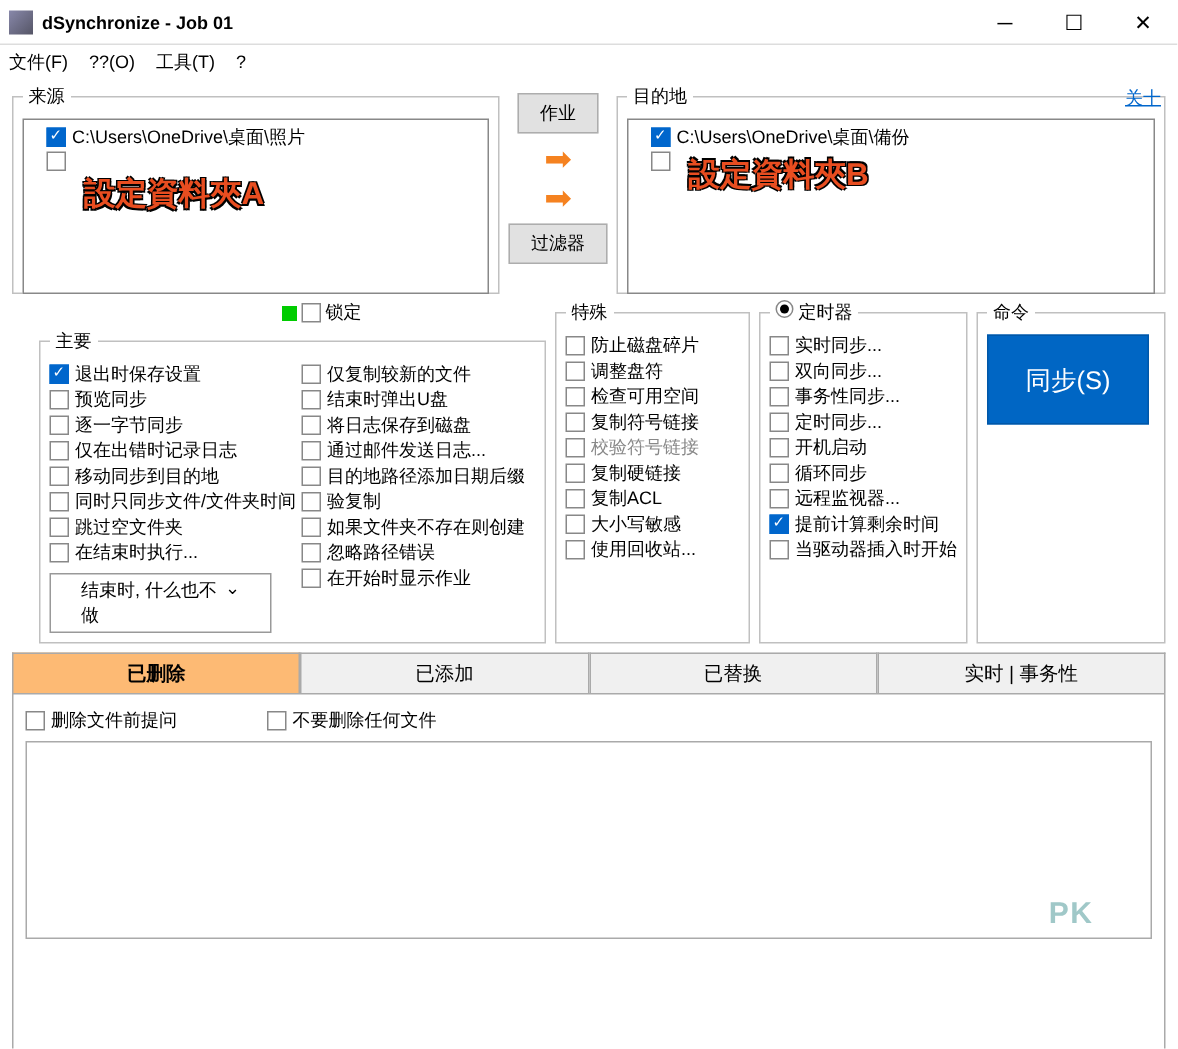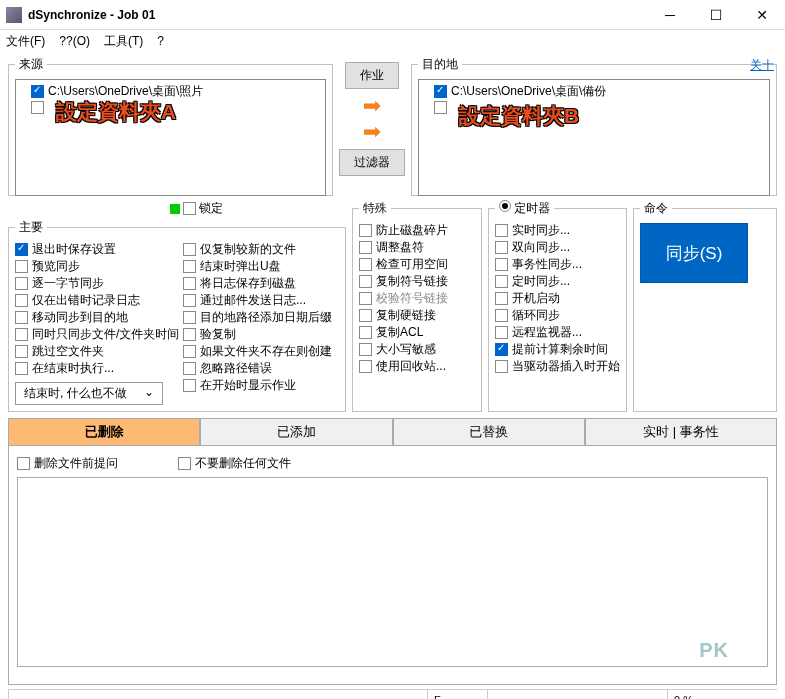--- a/index.html
+++ b/index.html
@@ -89,7 +89,7 @@
         <div class="pathrow">
             <span class="cb"></span>
           </div>
-        <div class="annot" style="top:18px;left:40px">設定資料夾A</div>
+        <div class="annot" style="top:35px;left:40px">設定資料夾A</div>
       </div>
     </fieldset>
 

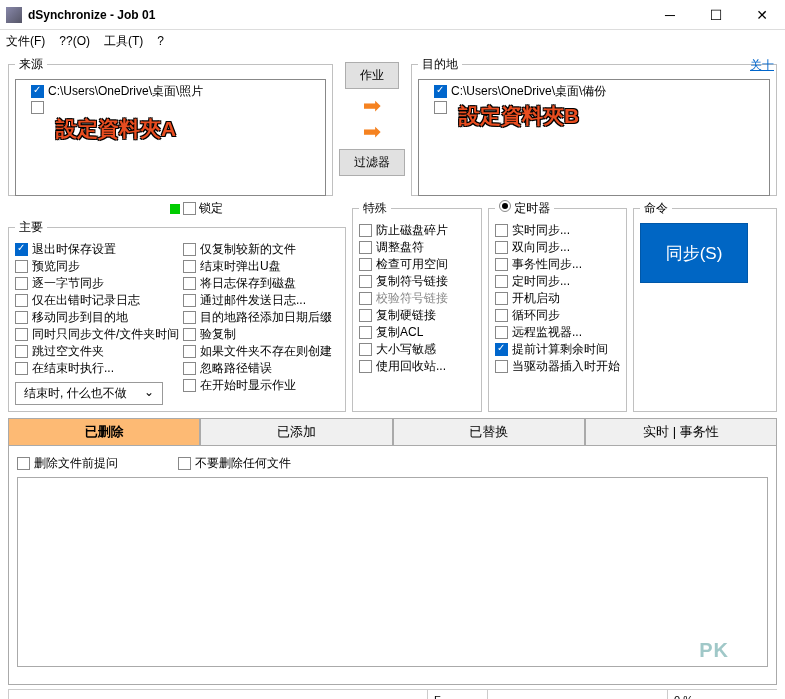--- a/index.html
+++ b/index.html
@@ -27,7 +27,7 @@
 .arrow { font-size:22px; color:#f58220; line-height:18px; }
 .destfs { flex:1; position:relative; }
 .closelink { position:absolute; right:2px; top:-16px; color:#0066cc; text-decoration:underline; font-size:12px; cursor:default; }
-.midsection { display:flex; gap:6px; margin-top:4px; }
+.midsection { display:flex; gap:6px; margin-top:4px;margin-left:18px; }
 .col-main { width:338px; }
 .lockrow { display:flex; align-items:center; gap:3px; margin-left:162px; margin-bottom:2px; }
 .greenled { width:10px; height:10px; background:#0c0; display:inline-block; }

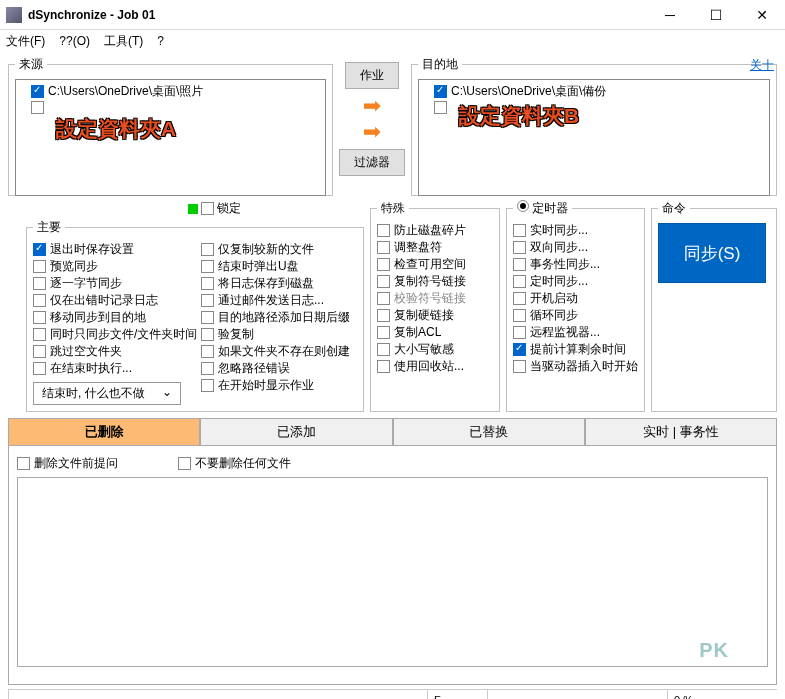--- a/index.html
+++ b/index.html
@@ -37,7 +37,7 @@
 .checkrow { display:flex; align-items:center; gap:4px; height:15px; }
 .checkrow label { white-space:nowrap; }
 .disabled { color:#888; }
-.select { border:1px solid #999; background:#fff; padding:2px 8px; width:148px; margin-top:4px; display:flex; justify-content:space-between; align-items:flex-start; cursor:default; }
+.select { border:1px solid #999; background:#fff; padding:2px 20px; width:148px; margin-top:4px; display:flex; justify-content:space-between; align-items:flex-start; cursor:default; }
 .fs-special { width:130px; }
 .fs-timer { width:134px; }
 .radio { width:12px; height:12px; border:1px solid #888; border-radius:50%; display:inline-block; background:#fff; position:relative; }

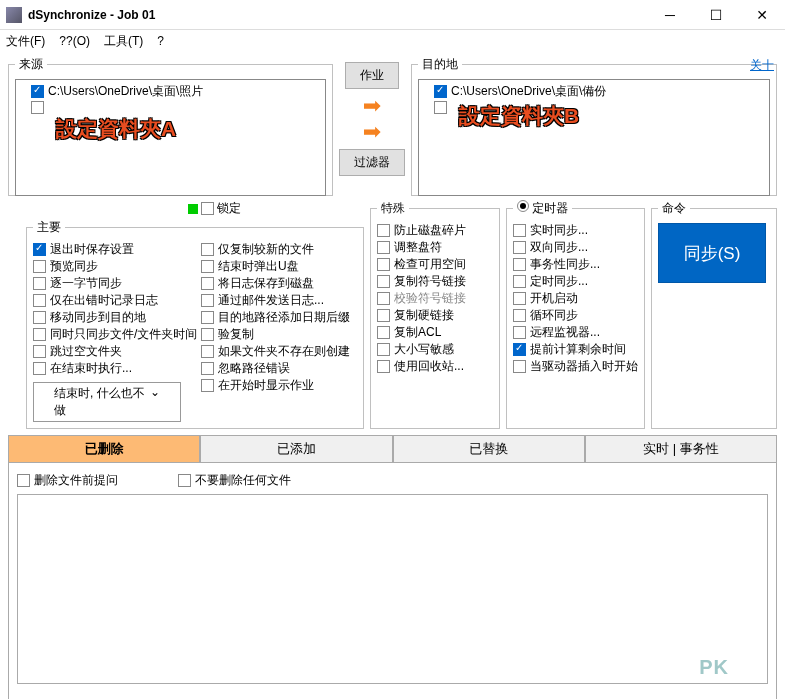--- a/index.html
+++ b/index.html
@@ -50,7 +50,7 @@
 .tab.active { background:#fdba74; font-weight:bold; border-top:1px solid #aaa; }
 .tabpanel { border:1px solid #aaa; padding:10px 8px; height:240px; position:relative; }
 .opts { display:flex; gap:60px; margin-bottom:6px; }
-.logarea { border:1px solid #aaa; height:190px; background:#fff; position:relative; }
+.logarea { border:1px solid #aaa; height:132px; background:#fff; position:relative; }
 .watermark { position:absolute; right:38px; bottom:4px; color:#a0c8c8; font-size:20px; font-weight:bold; letter-spacing:1px; }
 .statusbar { display:flex; height:20px; border-top:1px solid #ccc; font-size:11px; align-items:center; margin-top:4px; }
 .statusbar .cell { border-left:1px solid #ccc; padding:0 6px; height:100%; display:flex; align-items:center; }

